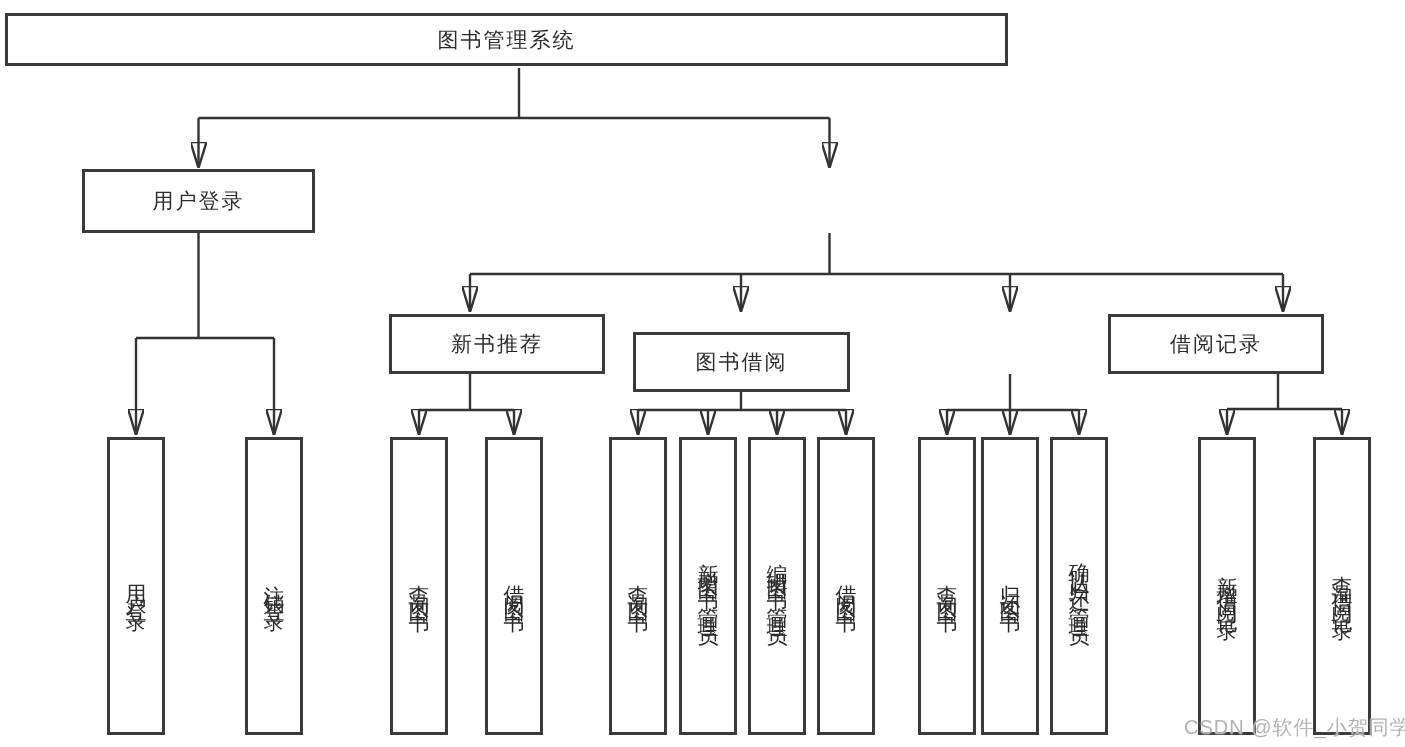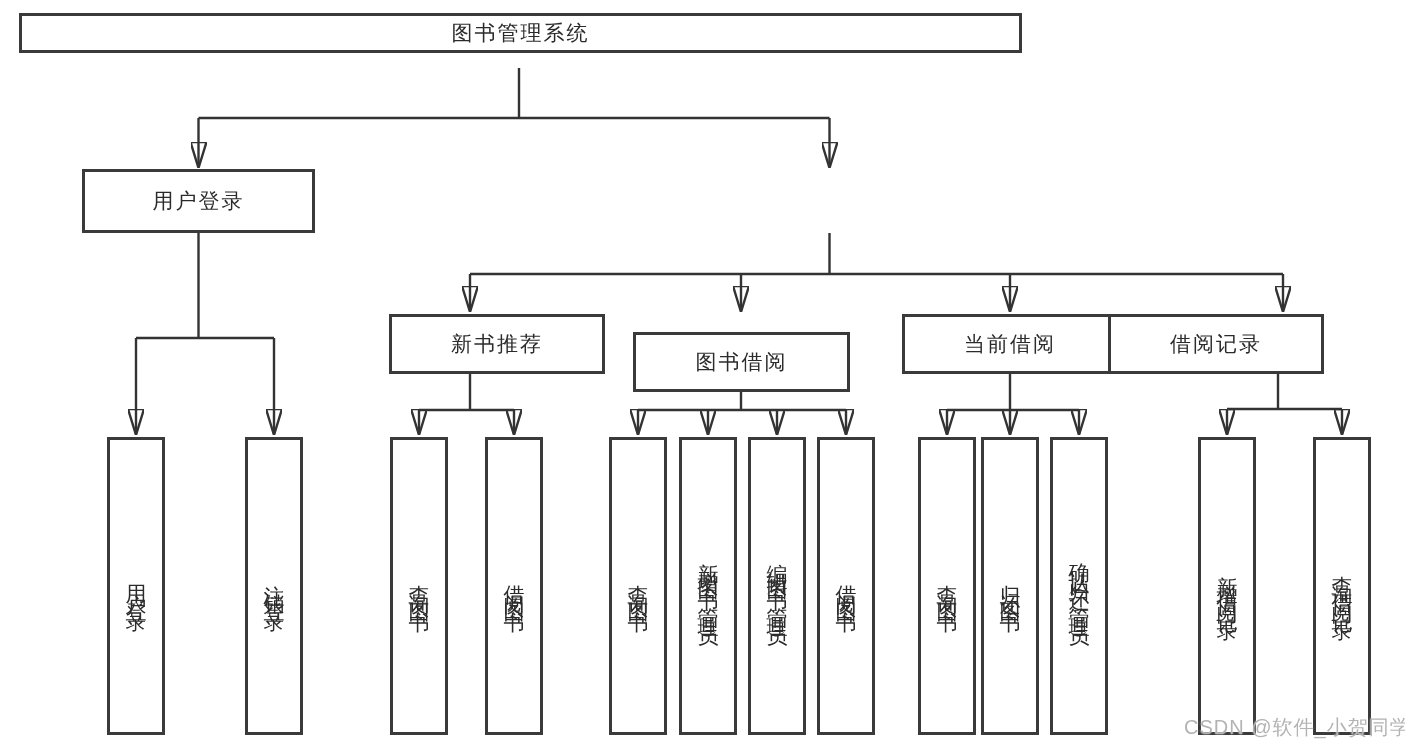--- a/index.html
+++ b/index.html
@@ -29,7 +29,7 @@
     white-space:nowrap;
   }
   
-  .n-root {left:19px;  top:13px;  width:1003px;height:40px;}
+  .n-root {left:5px;  top:13px;  width:1003px;height:53px;}
   .n-login{left:82px;  top:169px; width:233px; height:64px;}
   .n-mgmt {left:713px; top:169px; width:233px; height:64px;}
   .n-l3-1 {left:362px; top:314px; width:216px; height:60px;margin-left:27px;}

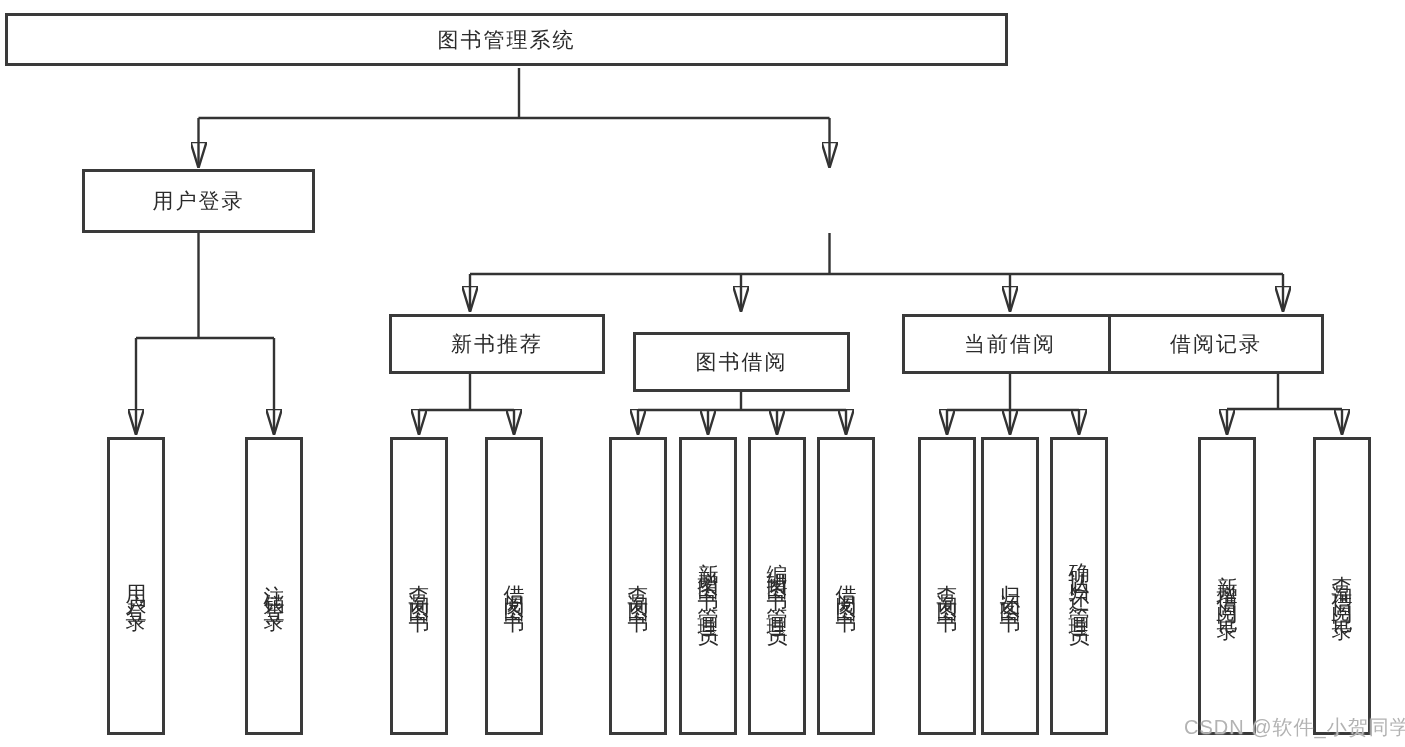--- a/index.html
+++ b/index.html
@@ -109,9 +109,6 @@
   <div class="node hbox n-l3-2">
     <span>图书借阅</span>
   </div>
-  <div class="node hbox n-l3-3">
-    <span>当前借阅</span>
-  </div>
   <div class="node hbox n-l3-4">
     <span>借阅记录</span>
   </div>

